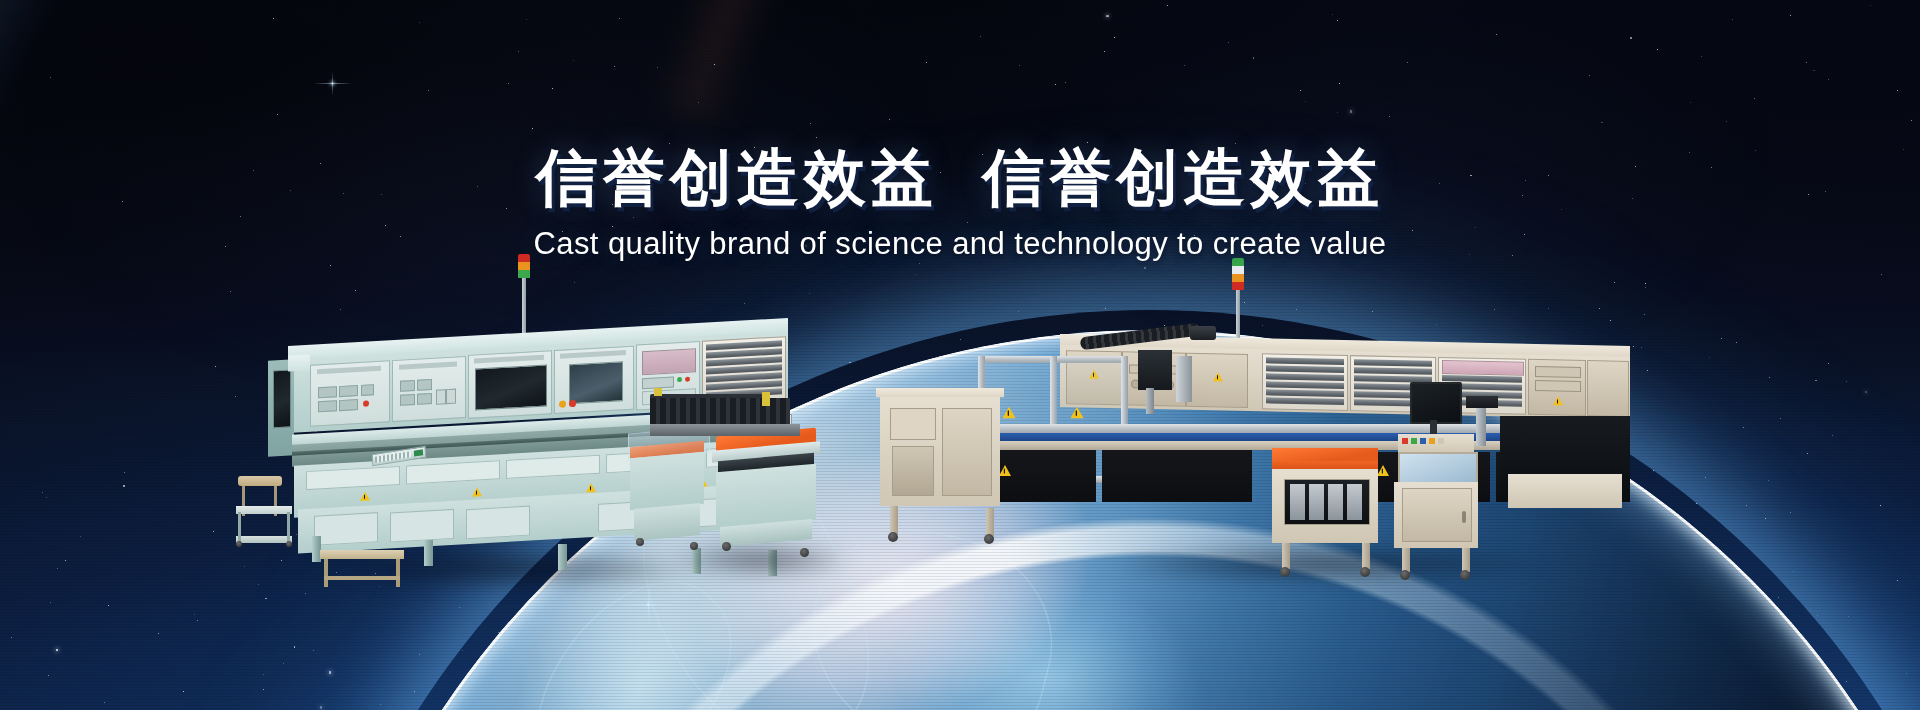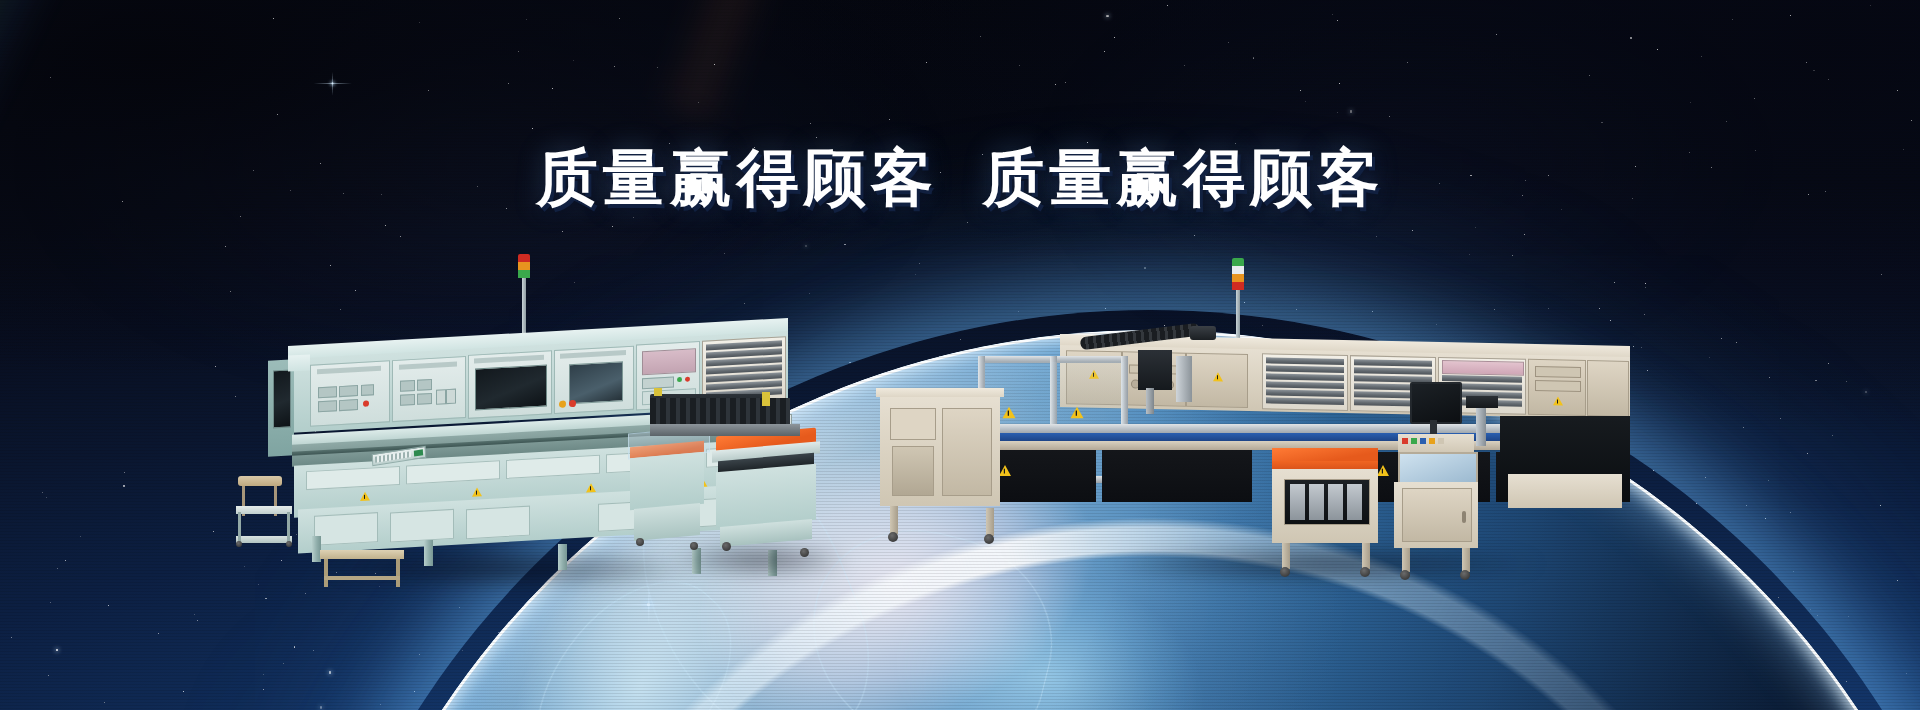--- a/index.html
+++ b/index.html
@@ -967,7 +967,7 @@
   <div class="scanlines"></div>
 
   <div class="text-block">
-    <h1 class="headline">质量赢得顾客  质量赢得顾客</h1>
+    <h1 class="headline">信誉创造效益  信誉创造效益</h1>
   </div>
 
 </div>

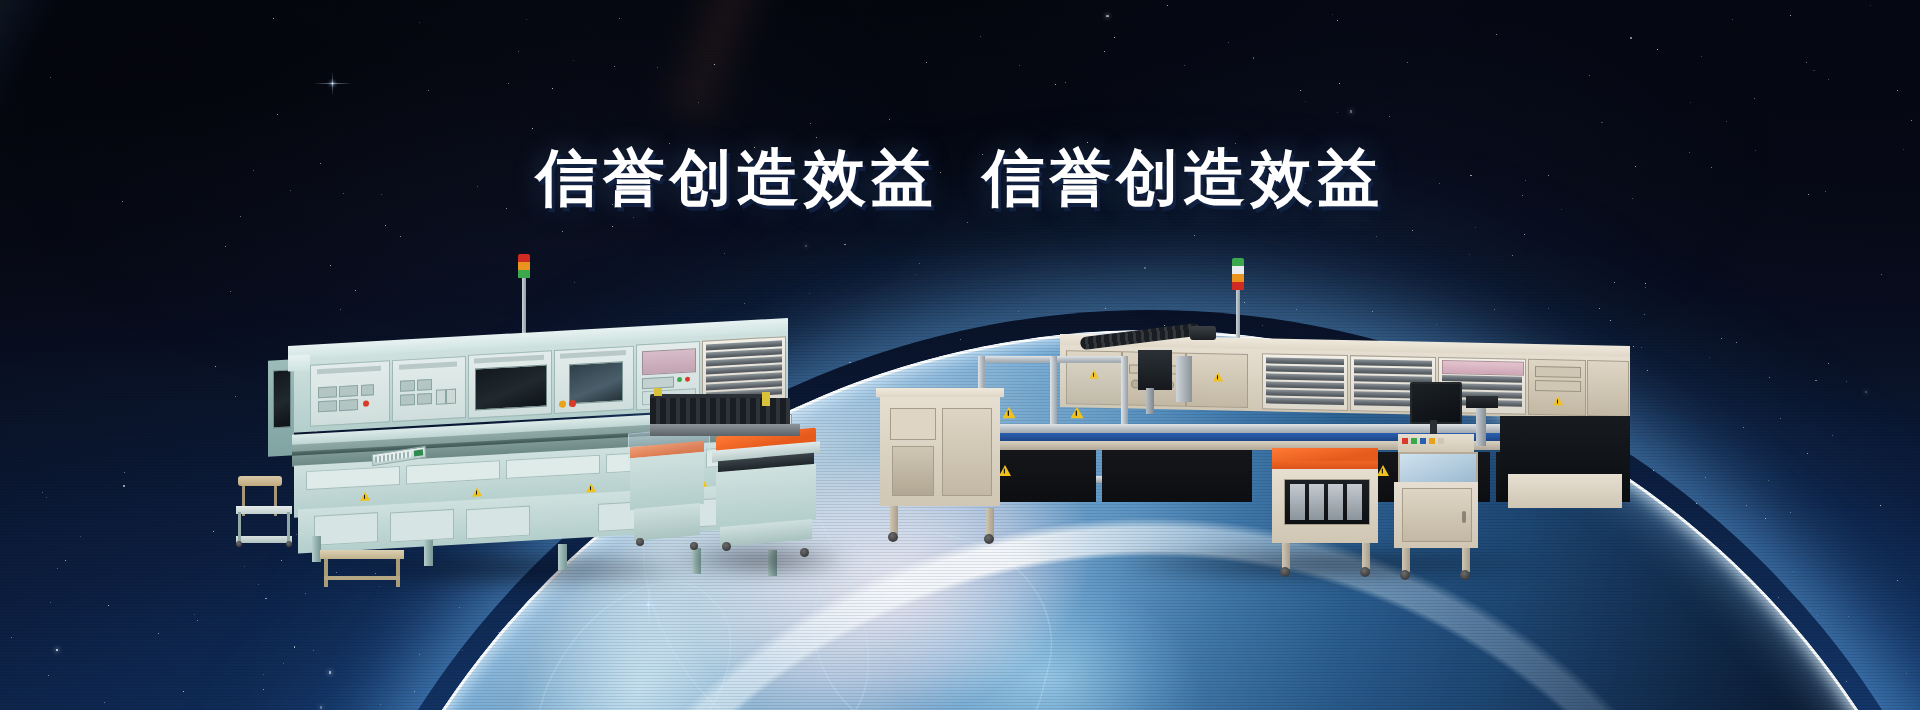--- a/index.html
+++ b/index.html
@@ -968,6 +968,7 @@
 
   <div class="text-block">
     <h1 class="headline">信誉创造效益  信誉创造效益</h1>
+    <p class="subhead">Cast quality brand of science and technology to create value</p>
   </div>
 
 </div>

